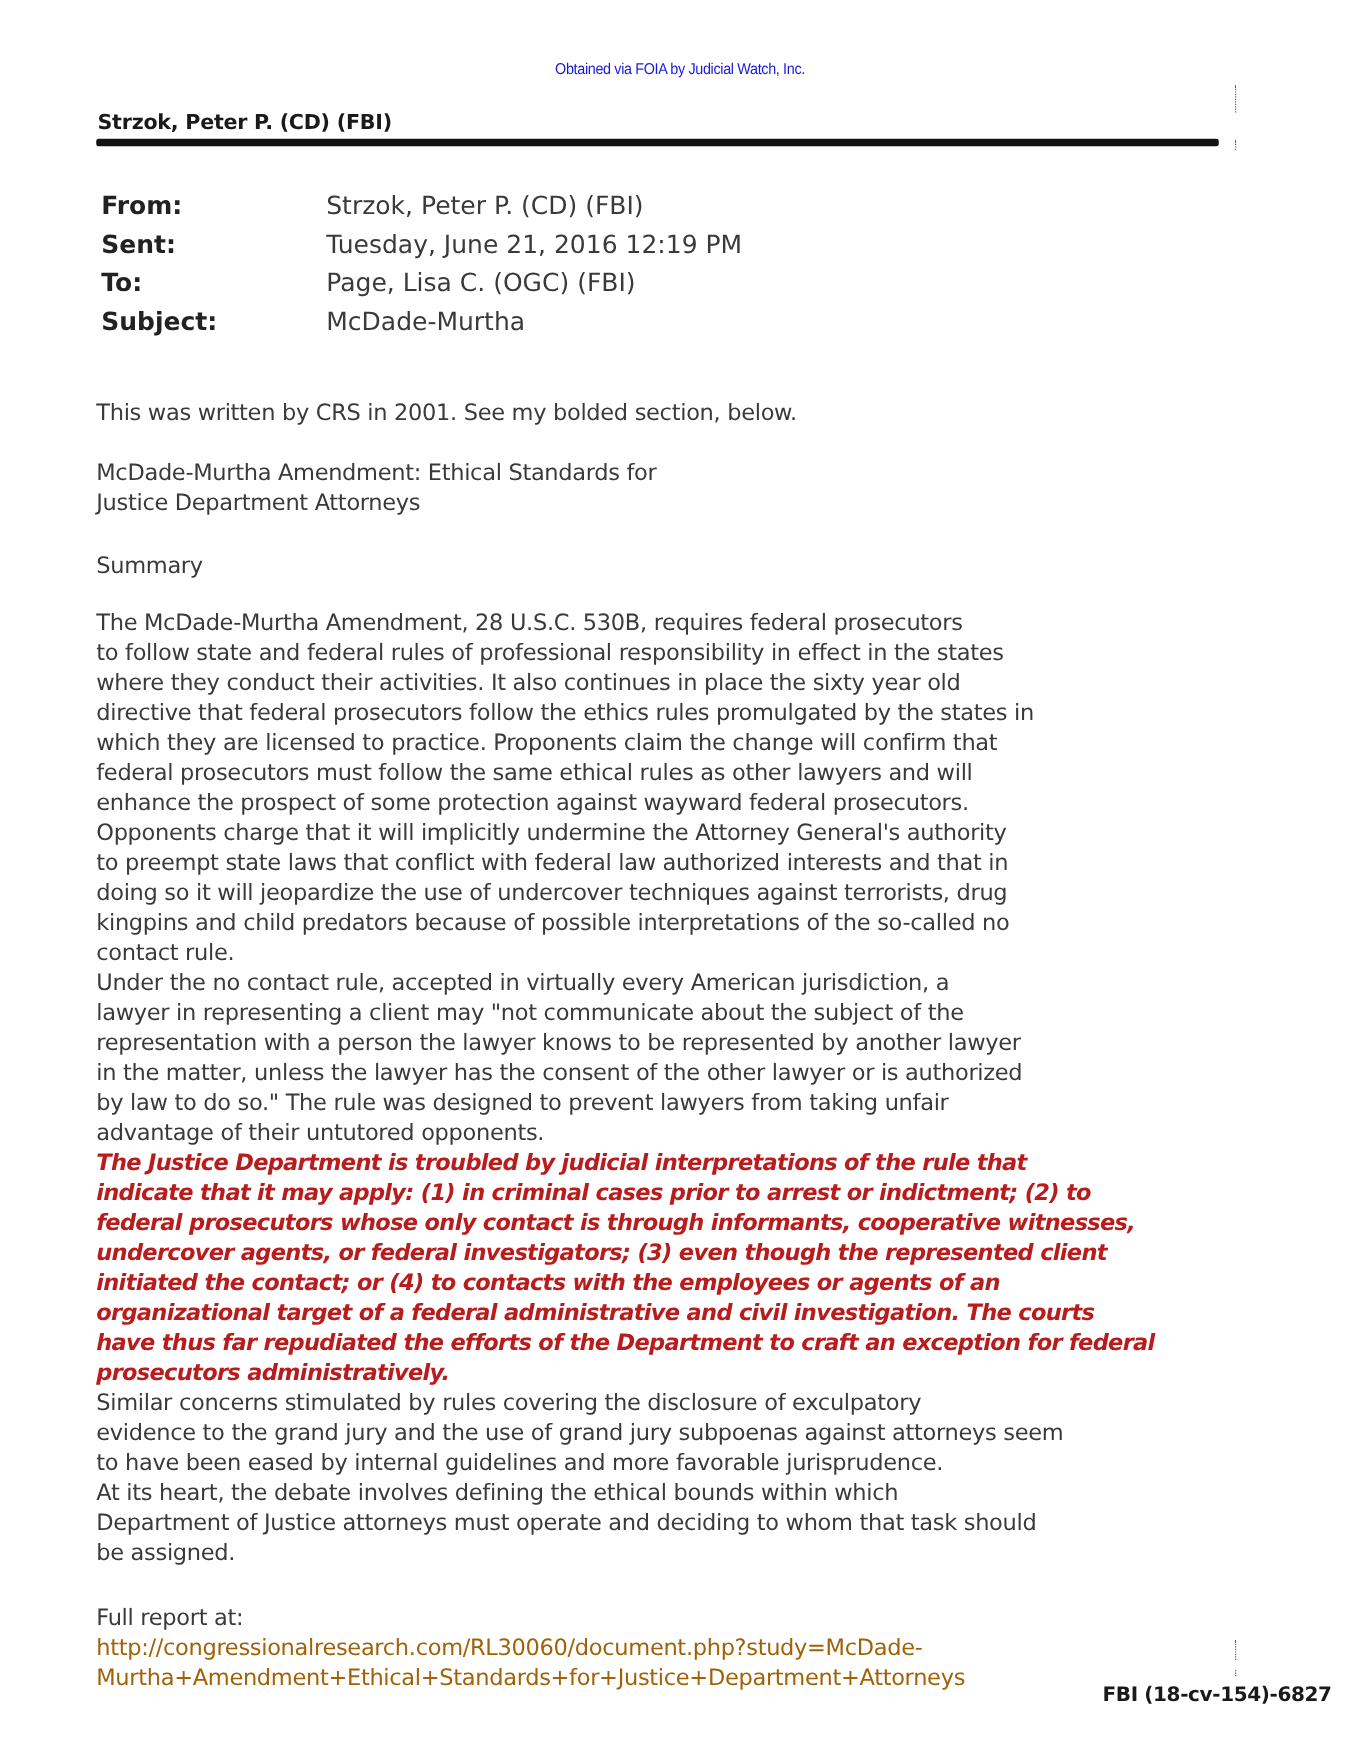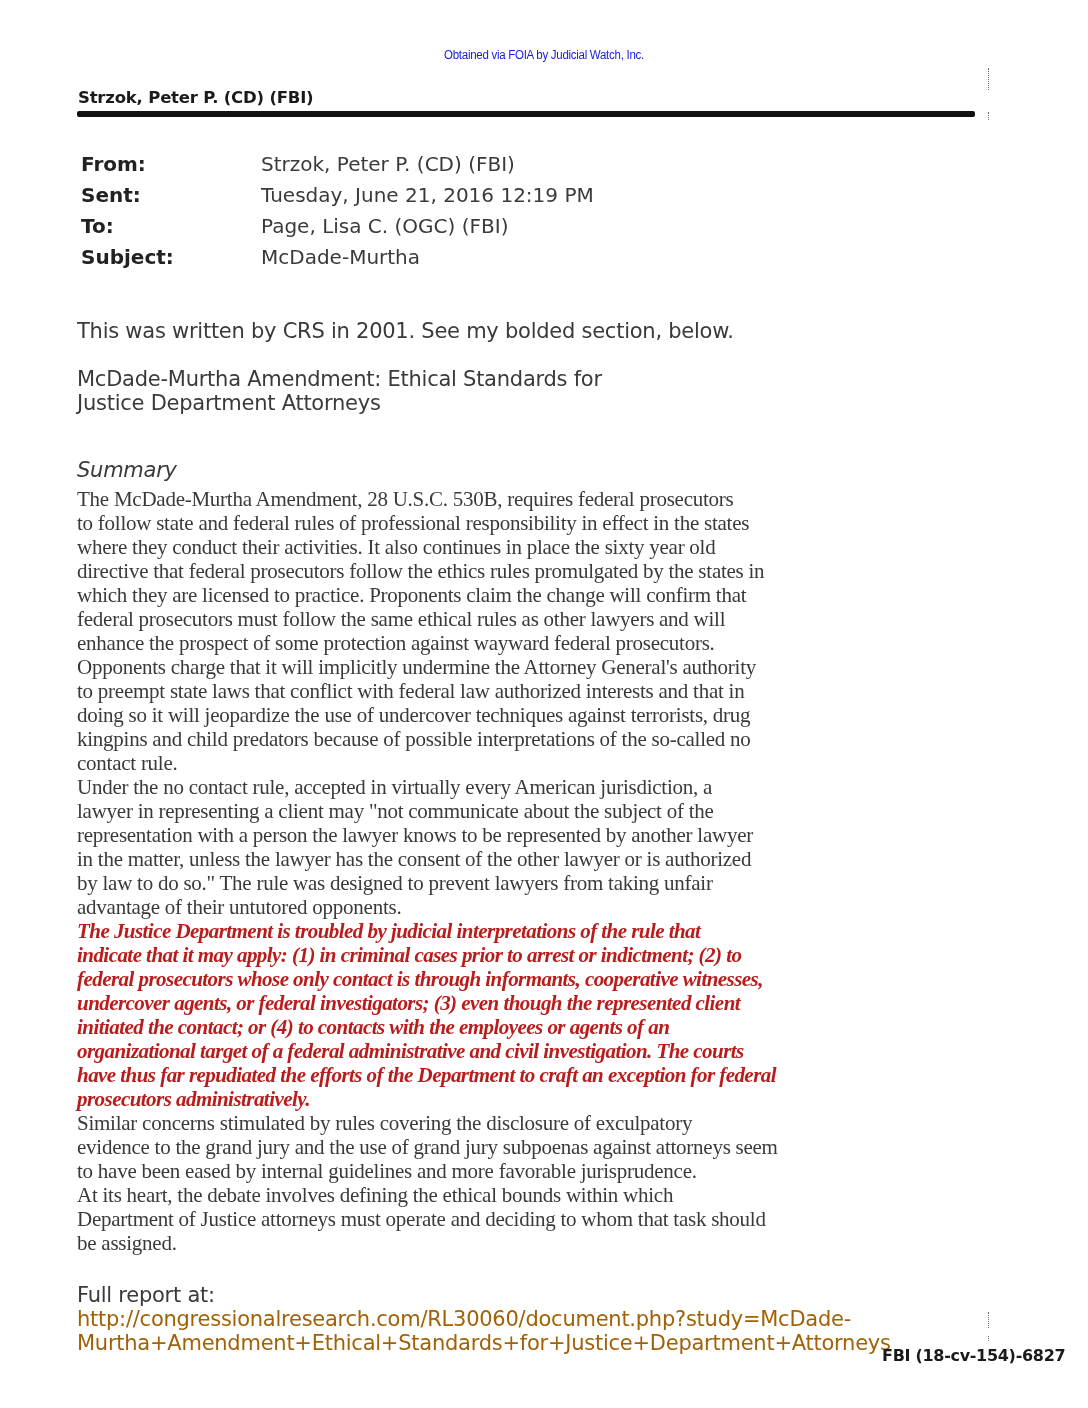--- a/index.html
+++ b/index.html
@@ -76,7 +76,7 @@
       position: absolute;
       left: 77px;
       width: 730px;
-      font-size: 21px;
+      font-size: 18px;
       line-height: 24px;
       color: #3a3a3a;
       letter-spacing: -0.25px;

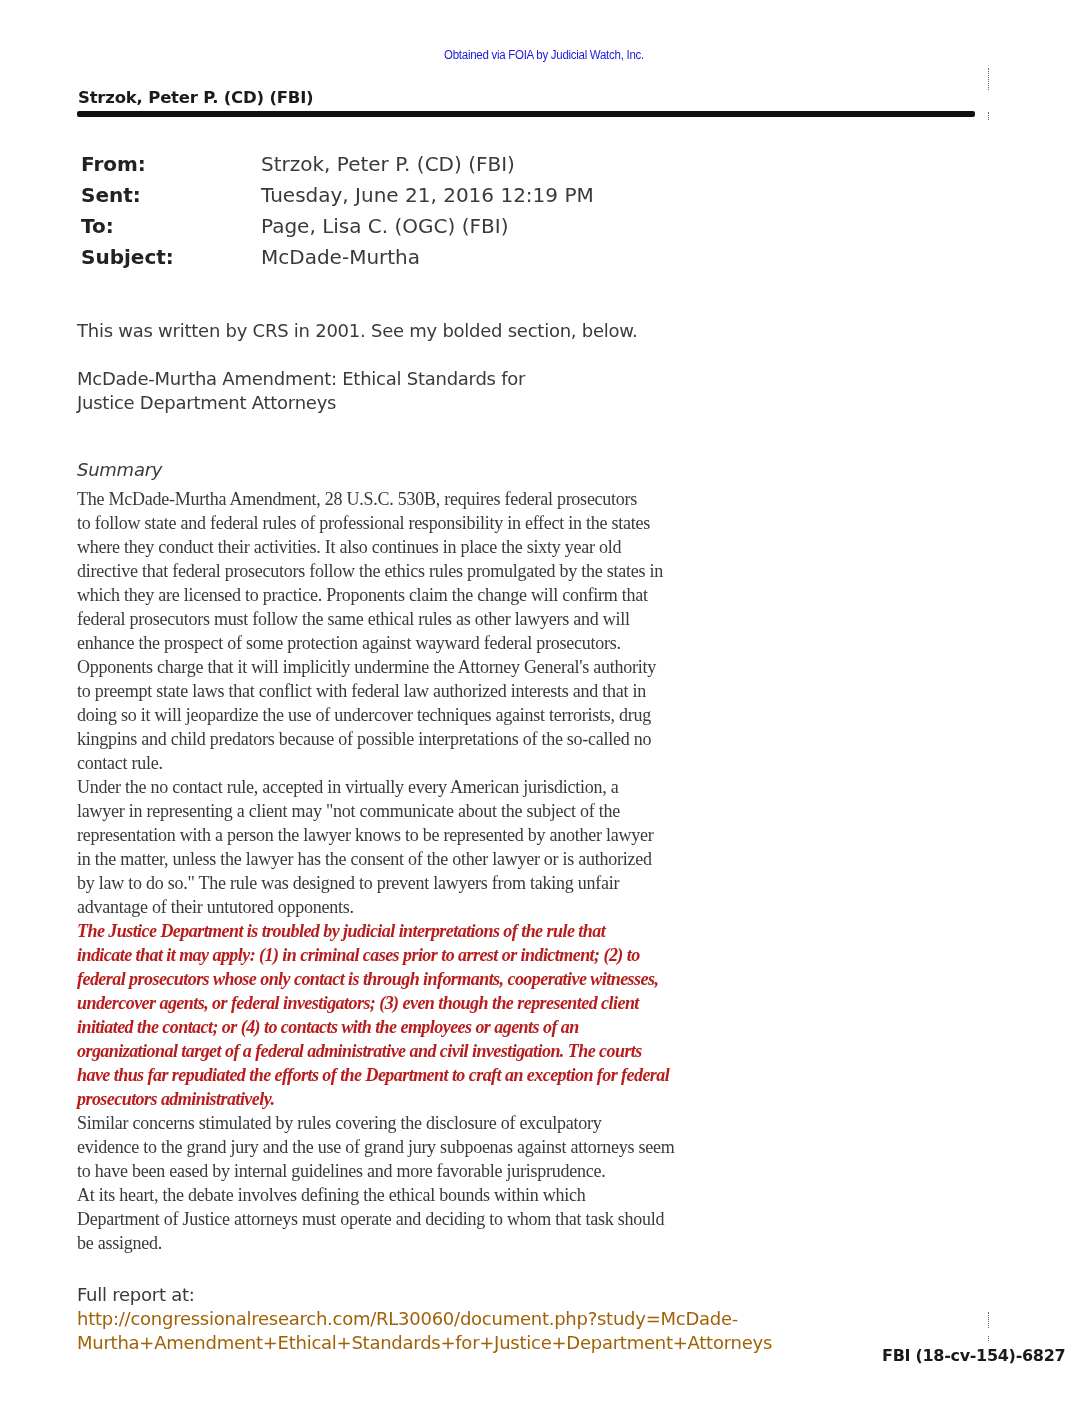--- a/index.html
+++ b/index.html
@@ -147,7 +147,7 @@
   <p>Justice Department Attorneys</p>
 </div>
 
-<div class="body-text" style="top:458px;font-style:italic;">
+<div class="body-text" style="top:441px;">
   <p>Summary</p>
 </div>
 

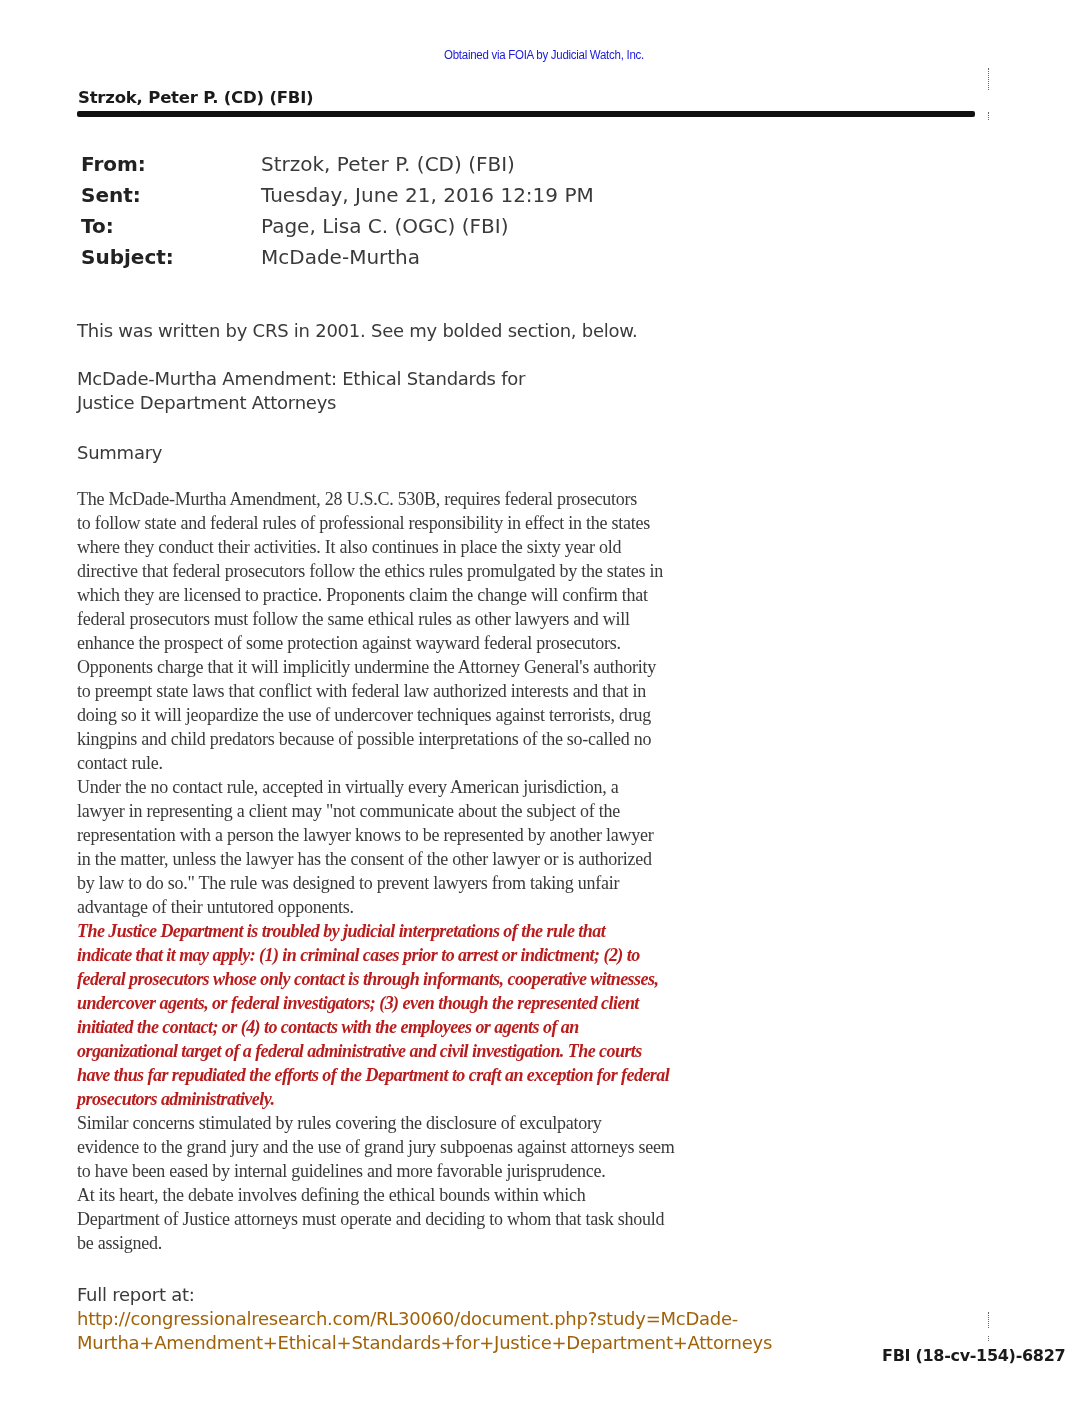--- a/index.html
+++ b/index.html
@@ -151,7 +151,7 @@
   <p>Summary</p>
 </div>
 
-<div class="body-text" style="top:487px;font-family:Liberation Serif, serif;">
+<div class="body-text" style="top:487px;">
   <p>The McDade-Murtha Amendment, 28 U.S.C. 530B, requires federal prosecutors</p>
   <p>to follow state and federal rules of professional responsibility in effect in the states</p>
   <p>where they conduct their activities. It also continues in place the sixty year old</p>

